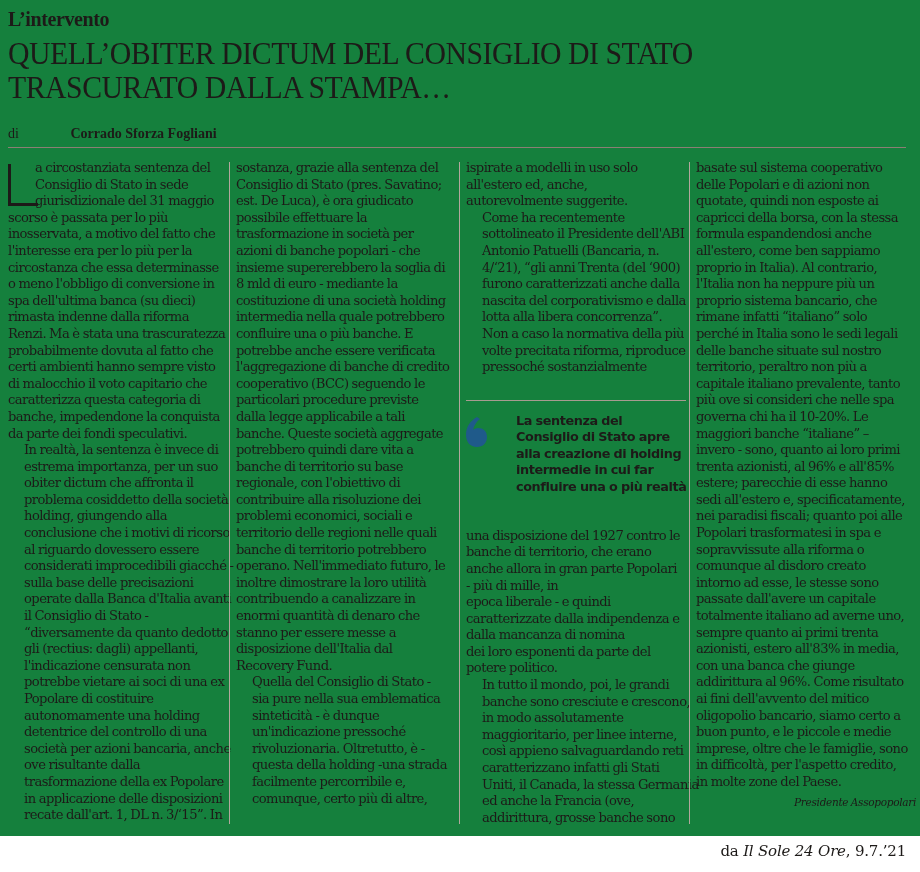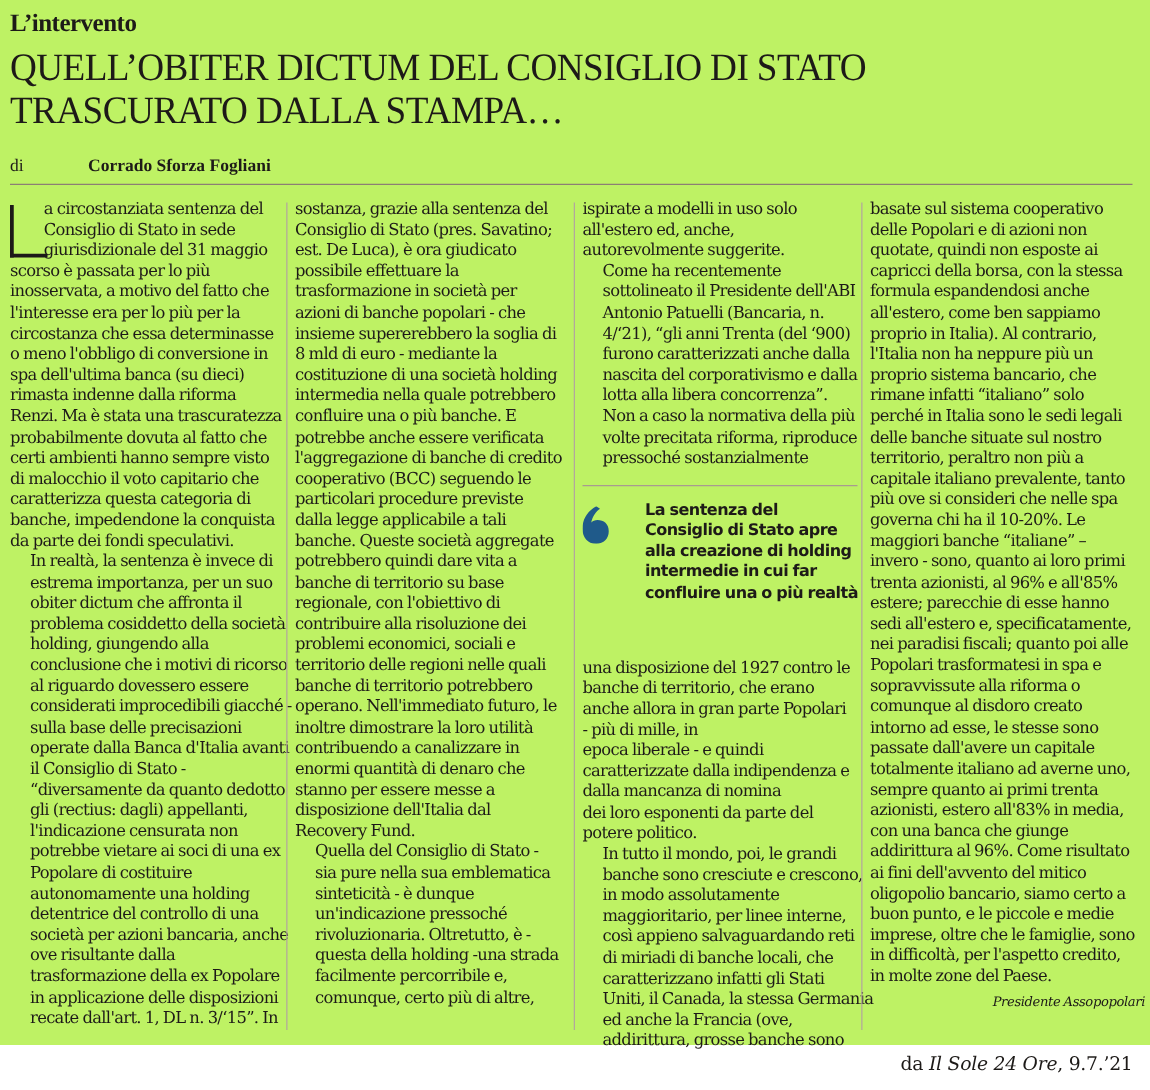--- a/index.html
+++ b/index.html
@@ -6,7 +6,7 @@
   body { width: 920px; height: 872px; background: #ffffff; position: relative; overflow: hidden; }
   .sheet {
     position: absolute; left: 0; top: 0; width: 920px; height: 836px;
-    background: #bef264; color: #1d1a18;
+    background: #15803d; color: #1d1a18;
   }
   .kicker {
     position: absolute; left: 8px; top: 8px;

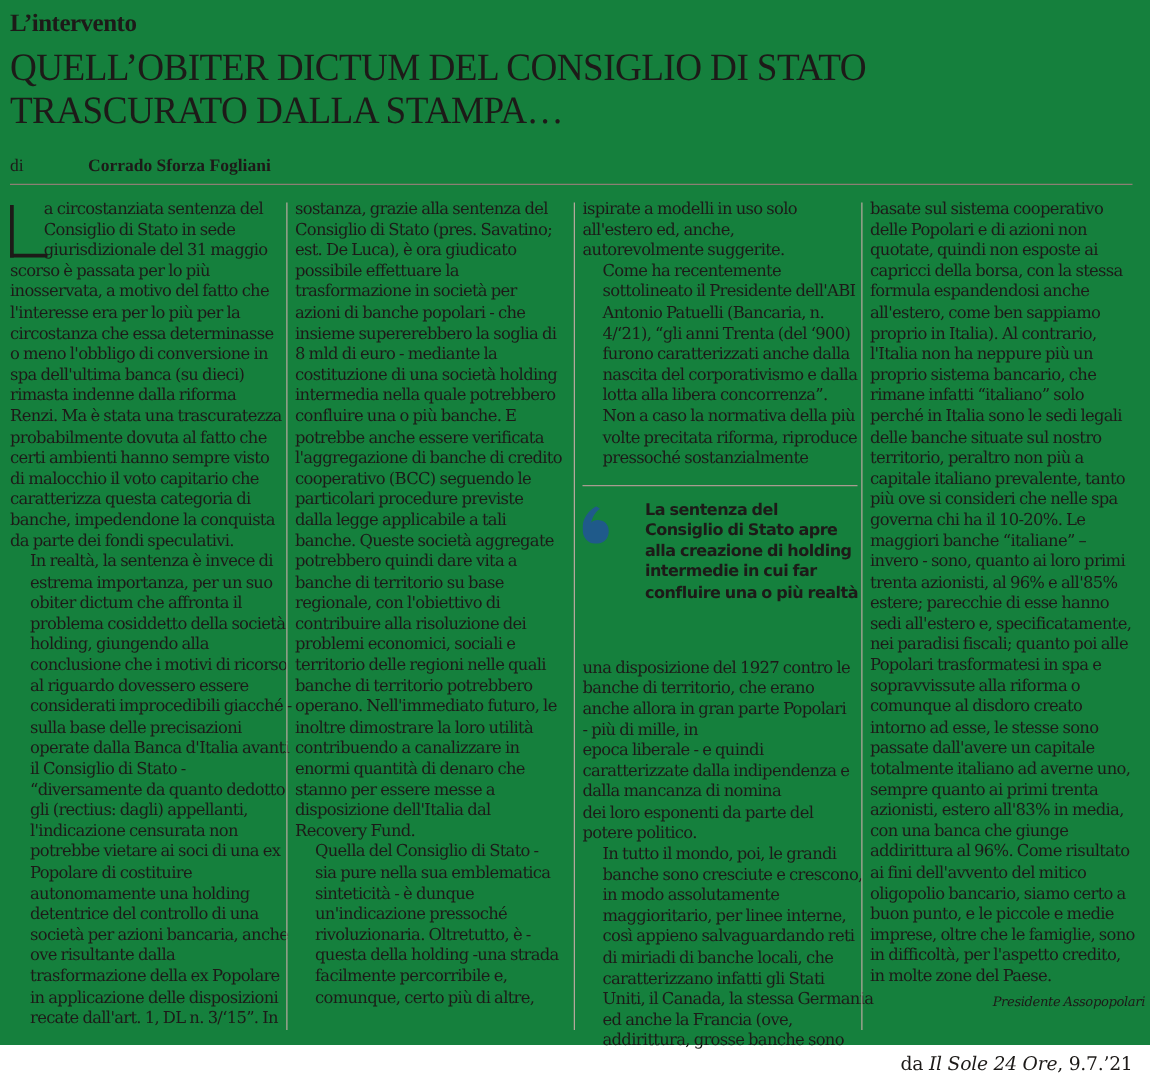--- a/index.html
+++ b/index.html
@@ -47,7 +47,7 @@
   }
   .first-lines .line.dc { padding-left: 27px; }
   .pull {
-    position: relative; margin: 12px 0 10px 0; padding-top: 12px;
+    position: relative; margin: 24px 0 10px 0; padding-top: 1px;
     border-top: 1px solid #a89b90; height: 116px;
   }
   .pull .quote-mark {

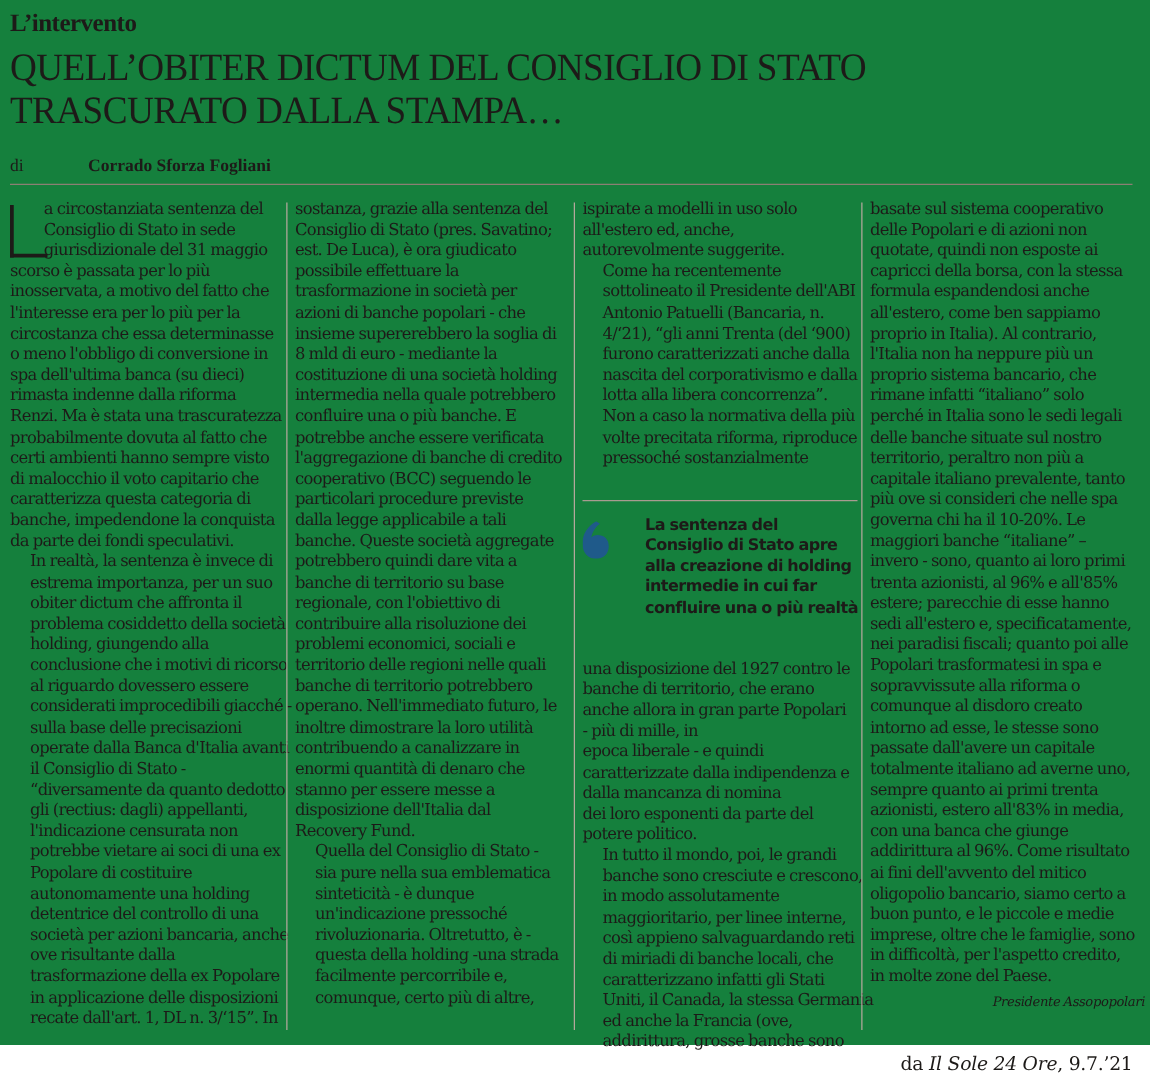--- a/index.html
+++ b/index.html
@@ -229,7 +229,6 @@
             <span class="line">in modo assolutamente</span>
             <span class="line">maggioritario, per linee interne,</span>
             <span class="line">così appieno salvaguardando reti</span>
-            <span class="line">di miriadi di banche locali, che</span>
             <span class="line">caratterizzano infatti gli Stati</span>
             <span class="line">Uniti, il Canada, la stessa Germania</span>
             <span class="line">ed anche la Francia (ove,</span>

